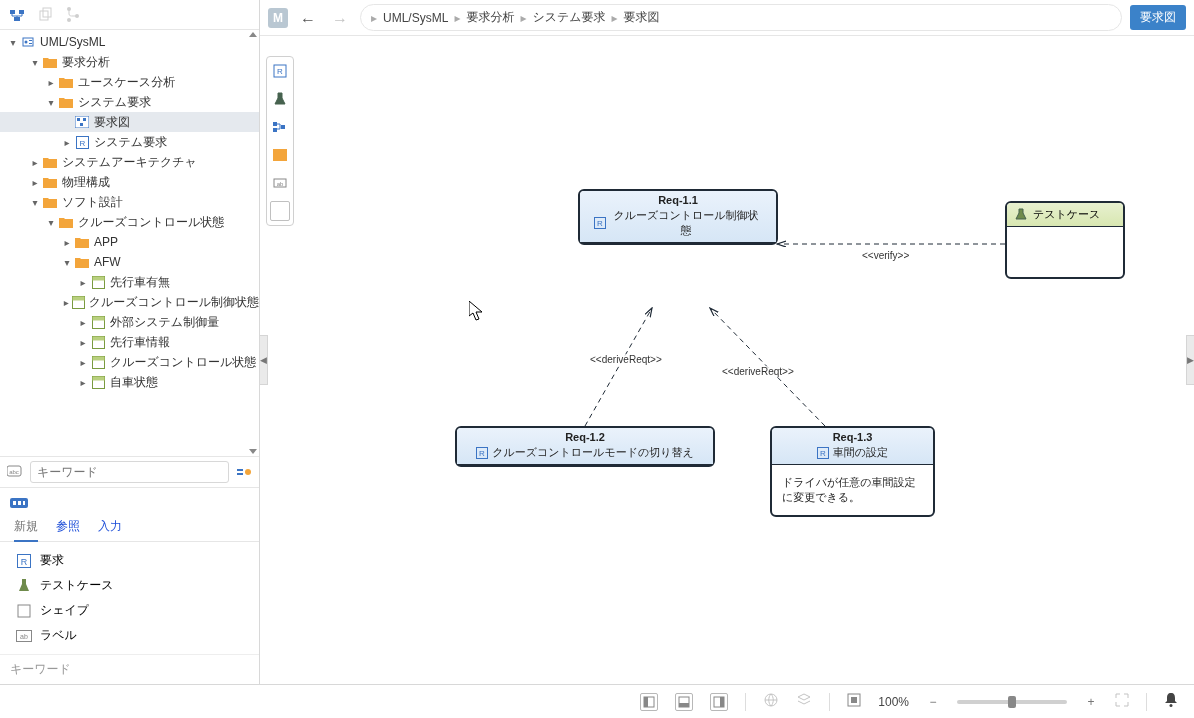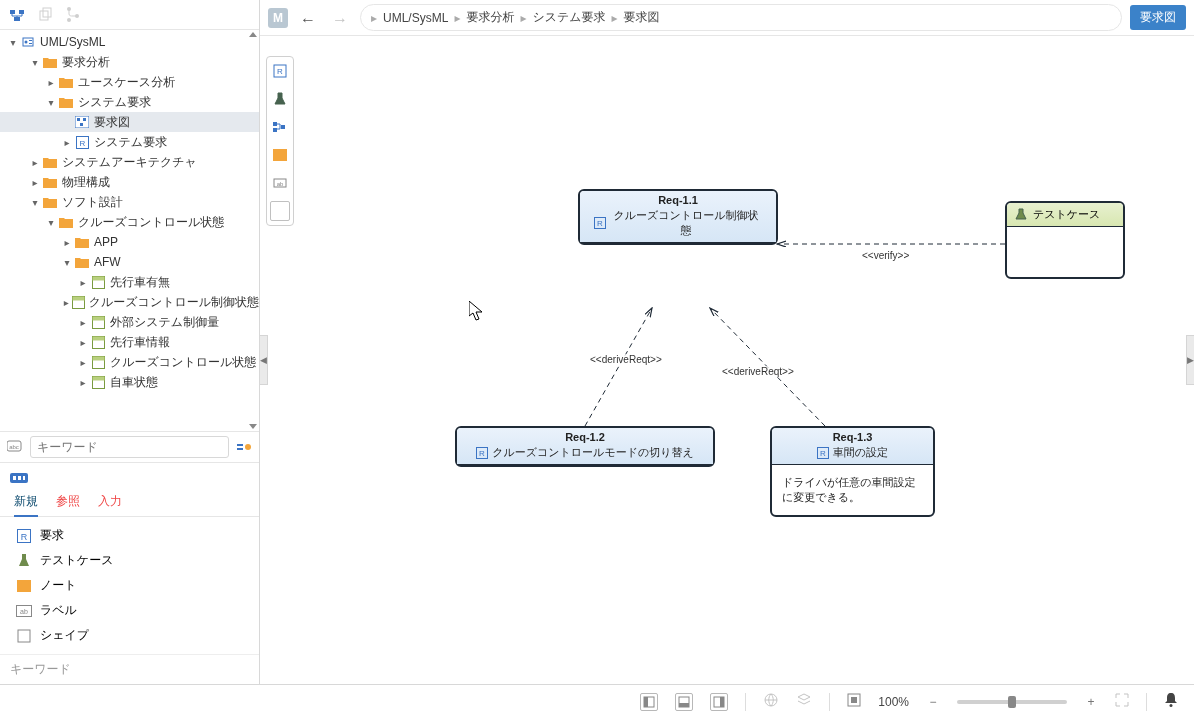--- a/index.html
+++ b/index.html
@@ -35,7 +35,7 @@
 .palette .phead { display:flex; align-items:center; padding:6px 10px 2px; }
 .palette .tabs { display:flex; gap:18px; padding:4px 14px 6px; border-bottom:1px solid #e6e6e6; }
 .palette .tabs span { cursor:pointer; color:#ef4444; }
-.palette .tabs span.active { color:#0c4a6e; border-bottom:2px solid #3b74c4; padding-bottom:4px; margin-bottom:-7px; }
+.palette .tabs span.active { color:#737373; border-bottom:2px solid #3b74c4; padding-bottom:4px; margin-bottom:-7px; }
 .palette .plist { padding:6px 0; }
 .palette .prow { display:flex; align-items:center; gap:8px; padding:4px 16px; }
 .palette .picon { width:16px; height:16px; display:inline-flex; align-items:center; justify-content:center; }

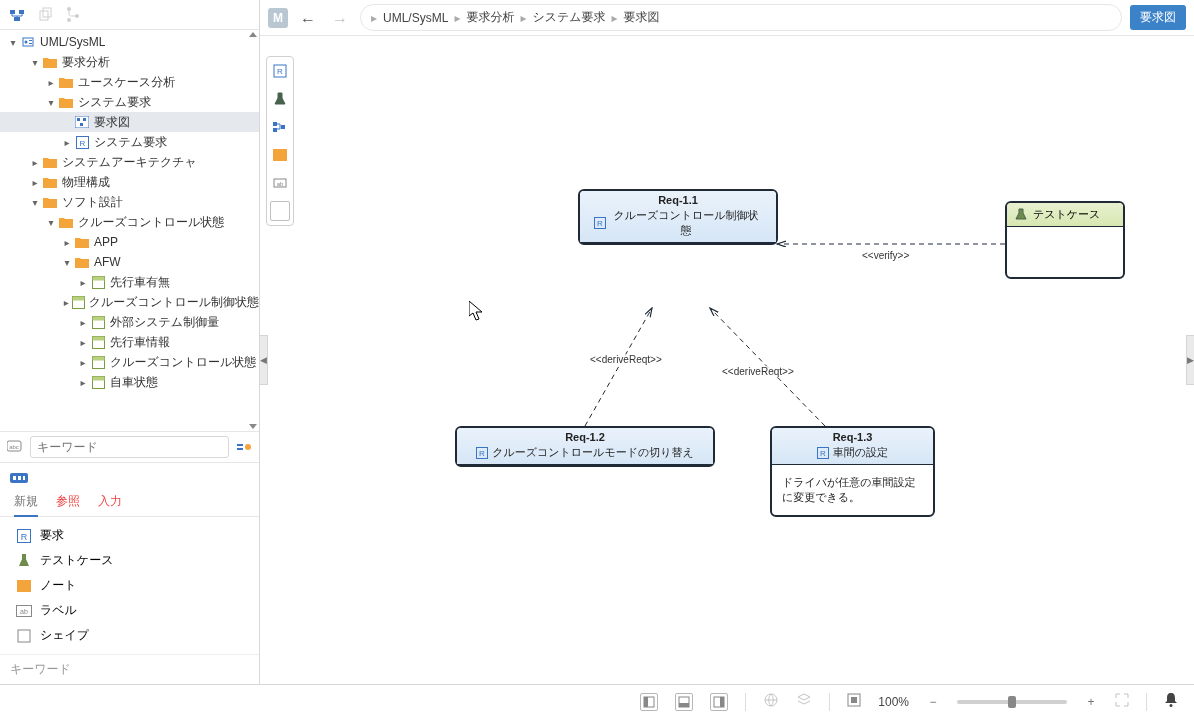--- a/index.html
+++ b/index.html
@@ -34,7 +34,7 @@
 .palette { border-top:1px solid #e6e6e6; display:flex; flex-direction:column; font-size:12px; }
 .palette .phead { display:flex; align-items:center; padding:6px 10px 2px; }
 .palette .tabs { display:flex; gap:18px; padding:4px 14px 6px; border-bottom:1px solid #e6e6e6; }
-.palette .tabs span { cursor:pointer; color:#ef4444; }
+.palette .tabs span { cursor:pointer; color:#1d4ed8; }
 .palette .tabs span.active { color:#737373; border-bottom:2px solid #3b74c4; padding-bottom:4px; margin-bottom:-7px; }
 .palette .plist { padding:6px 0; }
 .palette .prow { display:flex; align-items:center; gap:8px; padding:4px 16px; }

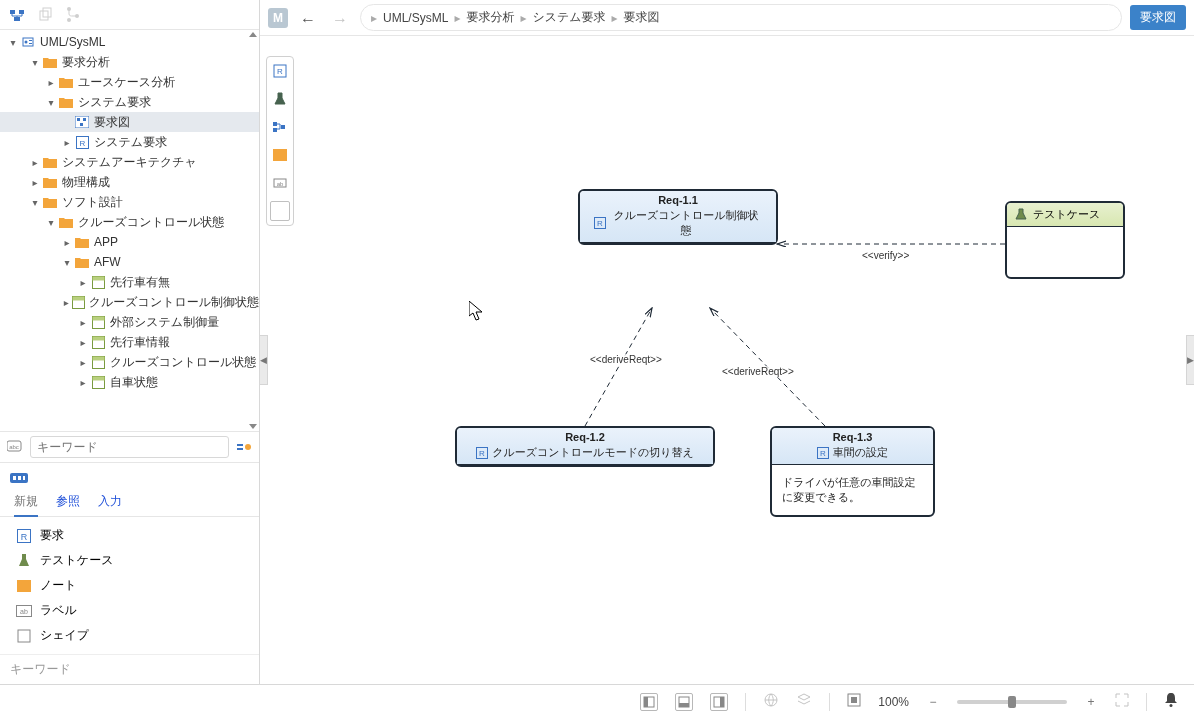--- a/index.html
+++ b/index.html
@@ -362,14 +362,6 @@
               </svg>
             </span>
             <span>テストケース</span>
-          </div>
-          <div class="prow">
-            <span class="picon">
-              <svg width="14" height="12">
-                <path d="M0 0h14v12H0z" fill="#f3a53b"></path>
-              </svg>
-            </span>
-            <span>ノート</span>
           </div>
           <div class="prow">
             <span class="picon">

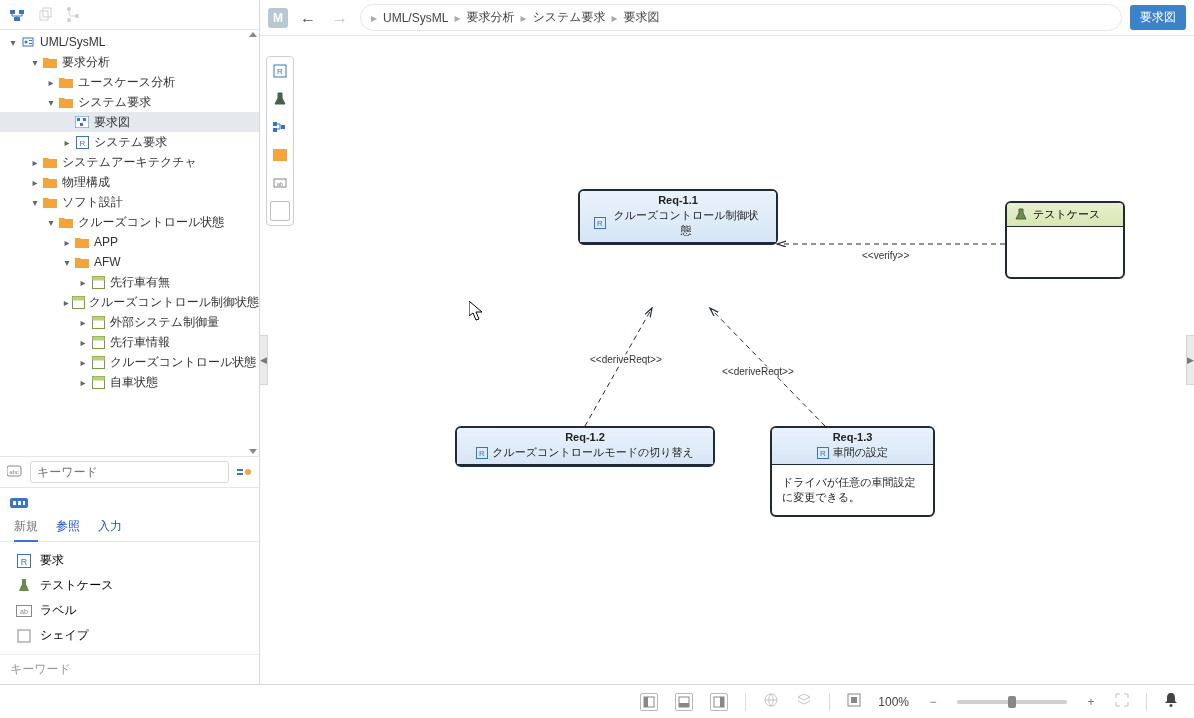--- a/index.html
+++ b/index.html
@@ -365,20 +365,20 @@
           </div>
           <div class="prow">
             <span class="picon">
+              <svg width="14" height="14">
+                <rect x="1" y="1" width="12" height="12" fill="none" stroke="#888"></rect>
+              </svg>
+            </span>
+            <span>シェイプ</span>
+          </div>
+          <div class="prow">
+            <span class="picon">
               <svg width="16" height="12">
                 <rect x="0.5" y="0.5" width="15" height="11" fill="none" stroke="#888"></rect>
                 <text x="8" y="9" font-size="7" text-anchor="middle" fill="#888">ab</text>
               </svg>
             </span>
             <span>ラベル</span>
-          </div>
-          <div class="prow">
-            <span class="picon">
-              <svg width="14" height="14">
-                <rect x="1" y="1" width="12" height="12" fill="none" stroke="#888"></rect>
-              </svg>
-            </span>
-            <span>シェイプ</span>
           </div>
         </div>
       <div class="pfilter">キーワード</div>

